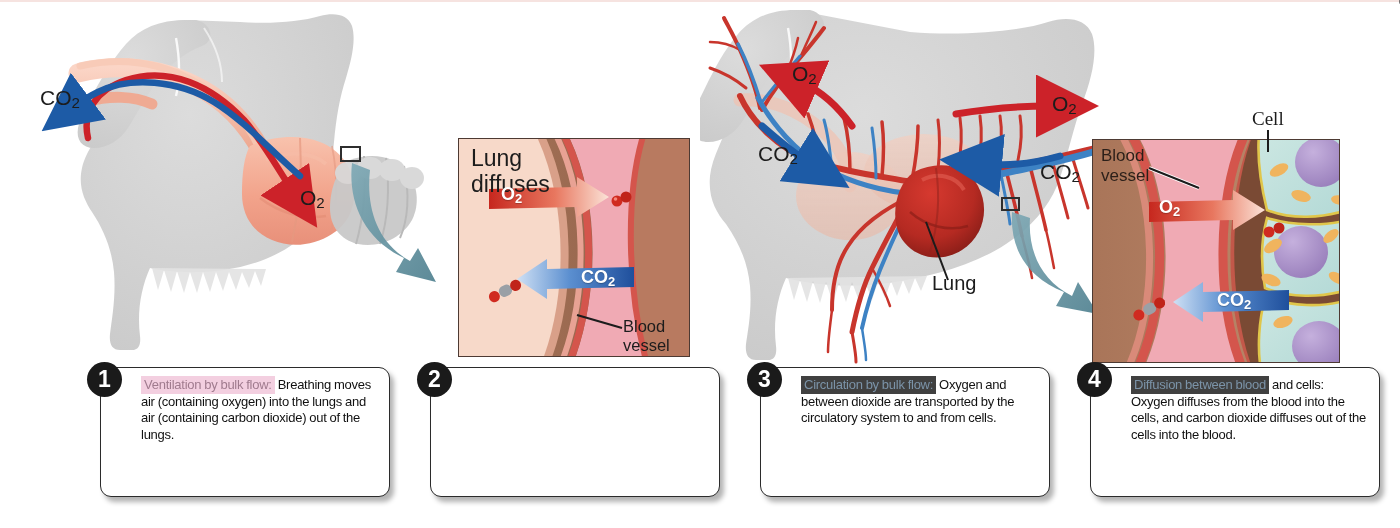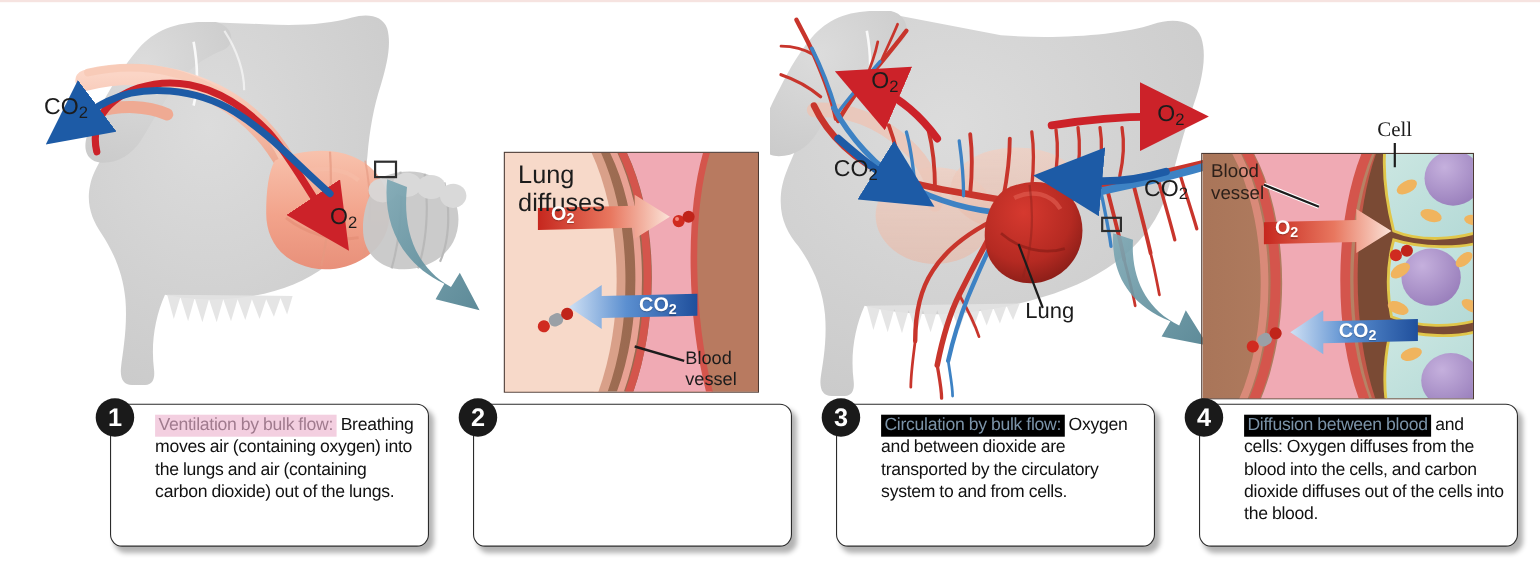--- a/index.html
+++ b/index.html
@@ -40,7 +40,7 @@
     line-height:1;
   }
   .cap .ctext{
-    font-size:16px;line-height:1.27;color:#111;
+    font-size:13px;line-height:1.27;color:#111;
     font-family:"Liberation Sans", sans-serif;
     letter-spacing:-0.25px;
     word-spacing:-0.4px;

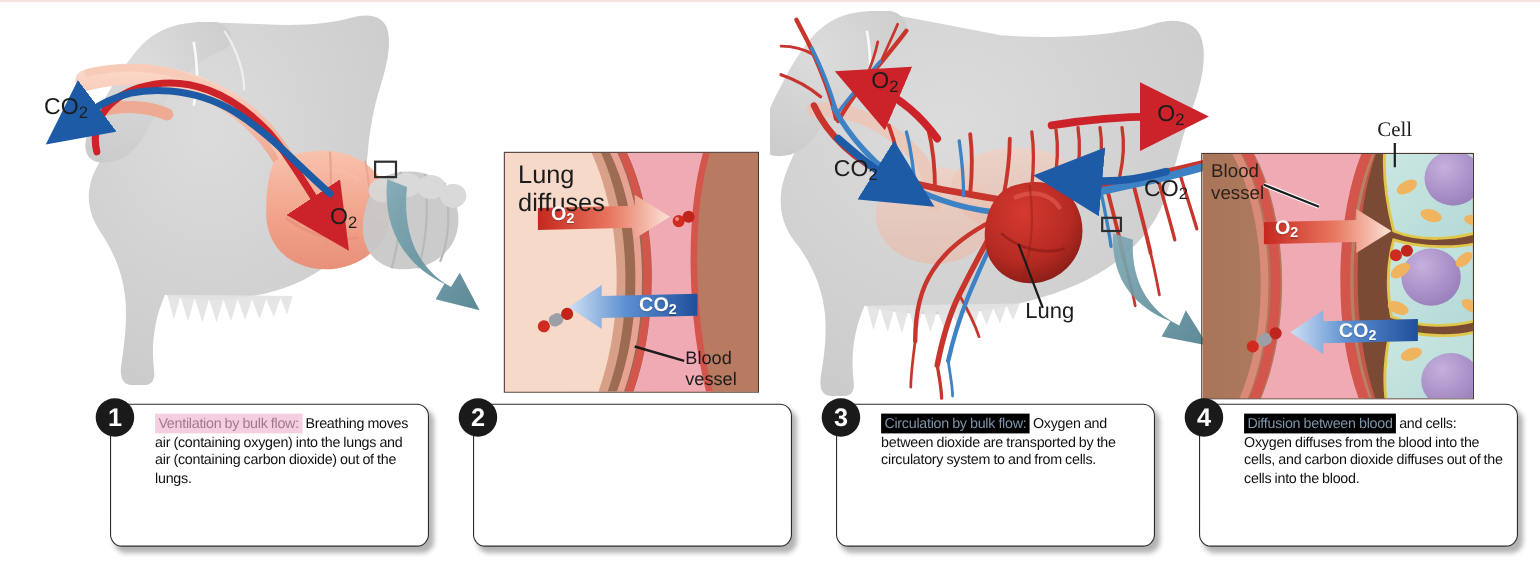--- a/index.html
+++ b/index.html
@@ -47,7 +47,7 @@
   }
   .cap .hl{ padding:1px 3px 2px 3px; }
   .hl-pink{background:#f3cfe0;color:#a07b8e;}
-  .hl-blue{background:#000000;color:#7b93a8;}
+  .hl-blue{background:#404040;color:#7b93a8;}
 
   #cap1{left:100px;width:290px;}
   #cap2{left:430px;width:290px;}

